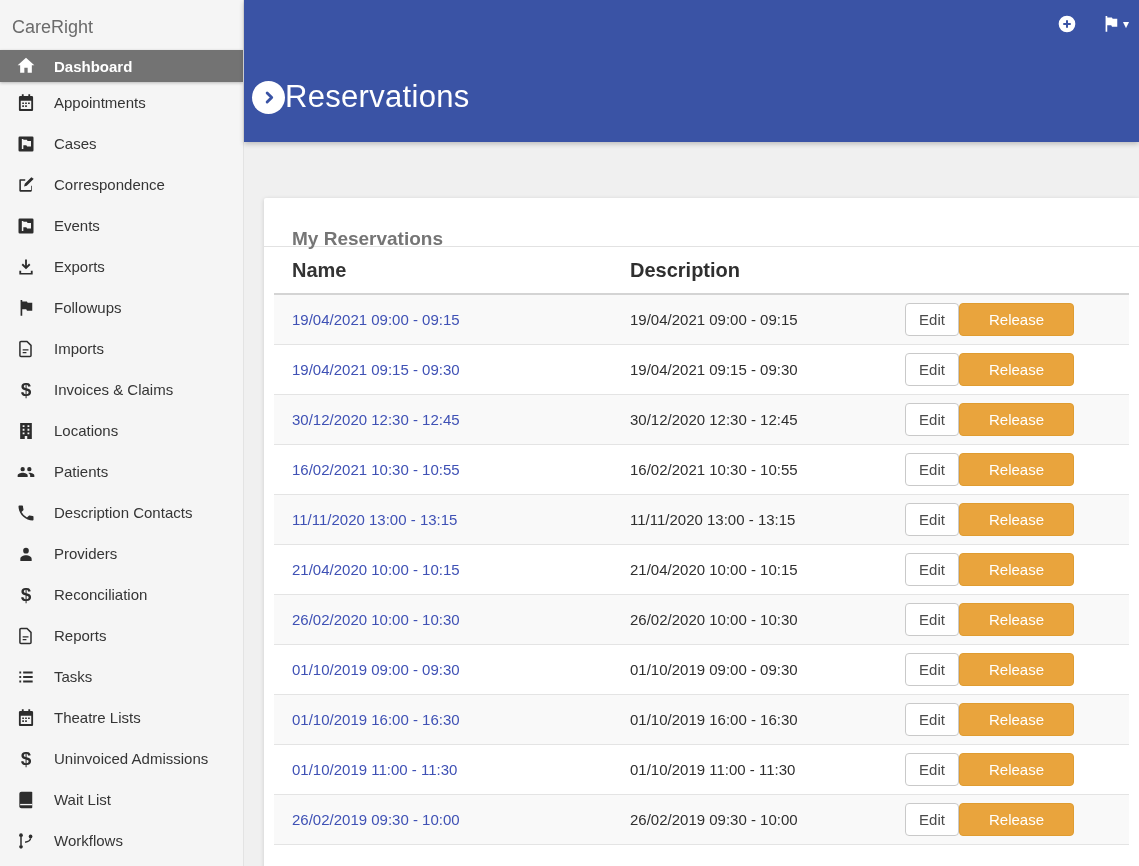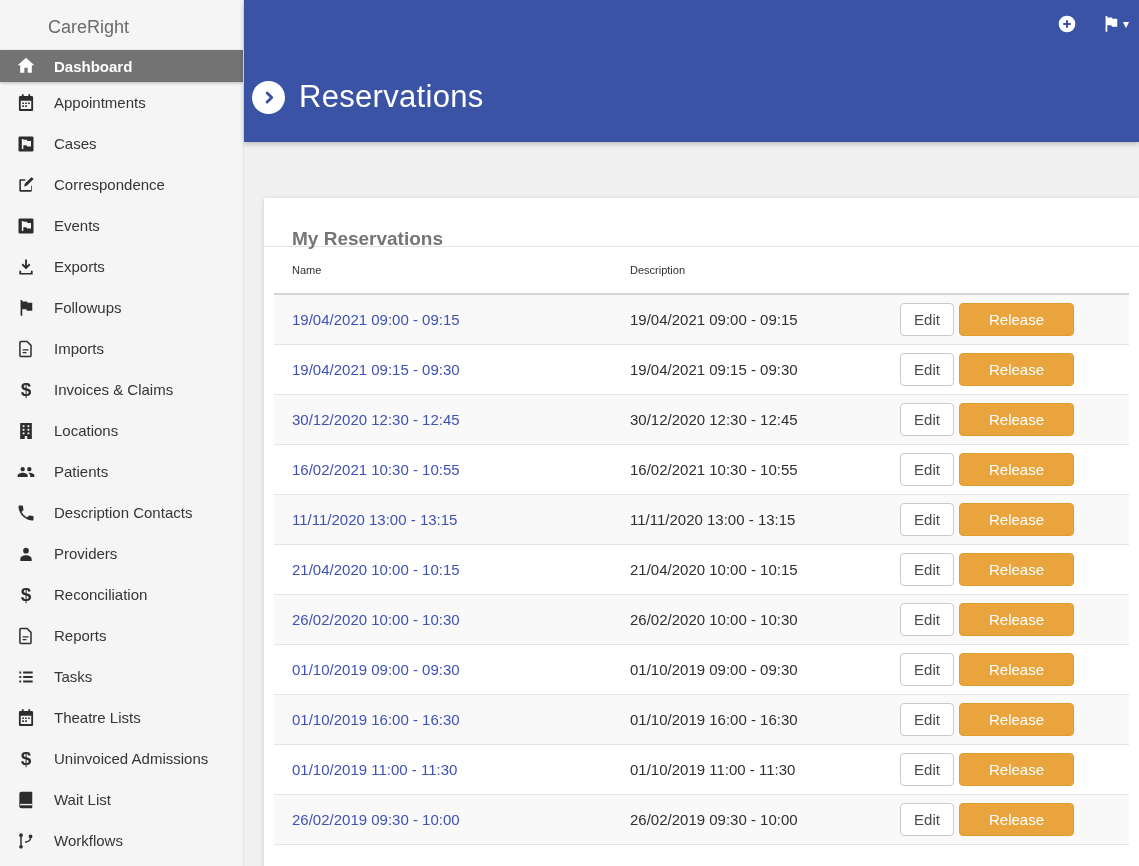--- a/index.html
+++ b/index.html
@@ -18,7 +18,7 @@
   }
   .brand {
     height:50px; display:flex; align-items:center;
-    padding:4px 12px 0 12px; color:#6b6b6b; font-size:18px;margin-left:36px;
+    padding:4px 12px 0 12px; color:#6b6b6b; font-size:18px;
   }
   .nav-item {
     height:41px; display:flex; align-items:center;

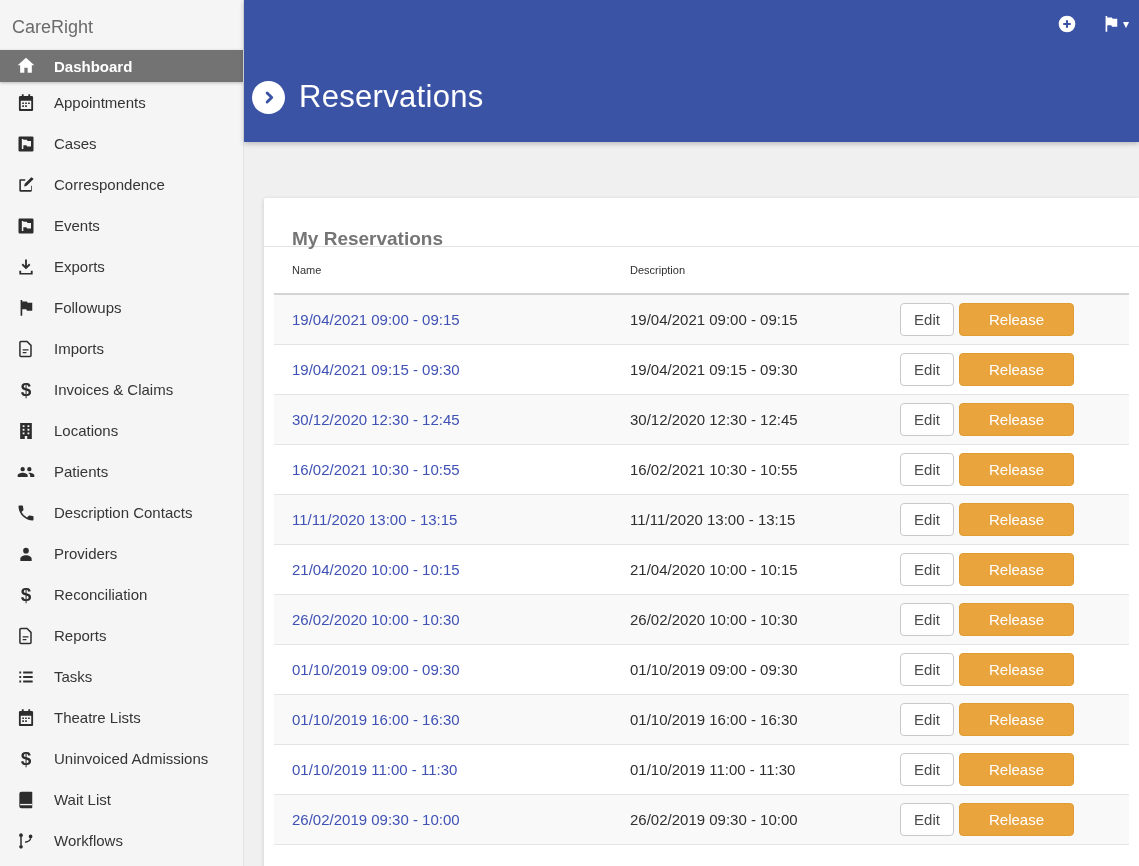--- a/index.html
+++ b/index.html
@@ -59,7 +59,7 @@
   .caret { font-size:12px; line-height:1; color:#fff; }
   .title-row {
     position:absolute; left:8px; top:79px;
-    display:flex; align-items:center; gap:14px;
+    display:flex; align-items:center; gap:0;
   }
   .chevron-circle {
     width:33px; height:33px; border-radius:50%; background:#fff;

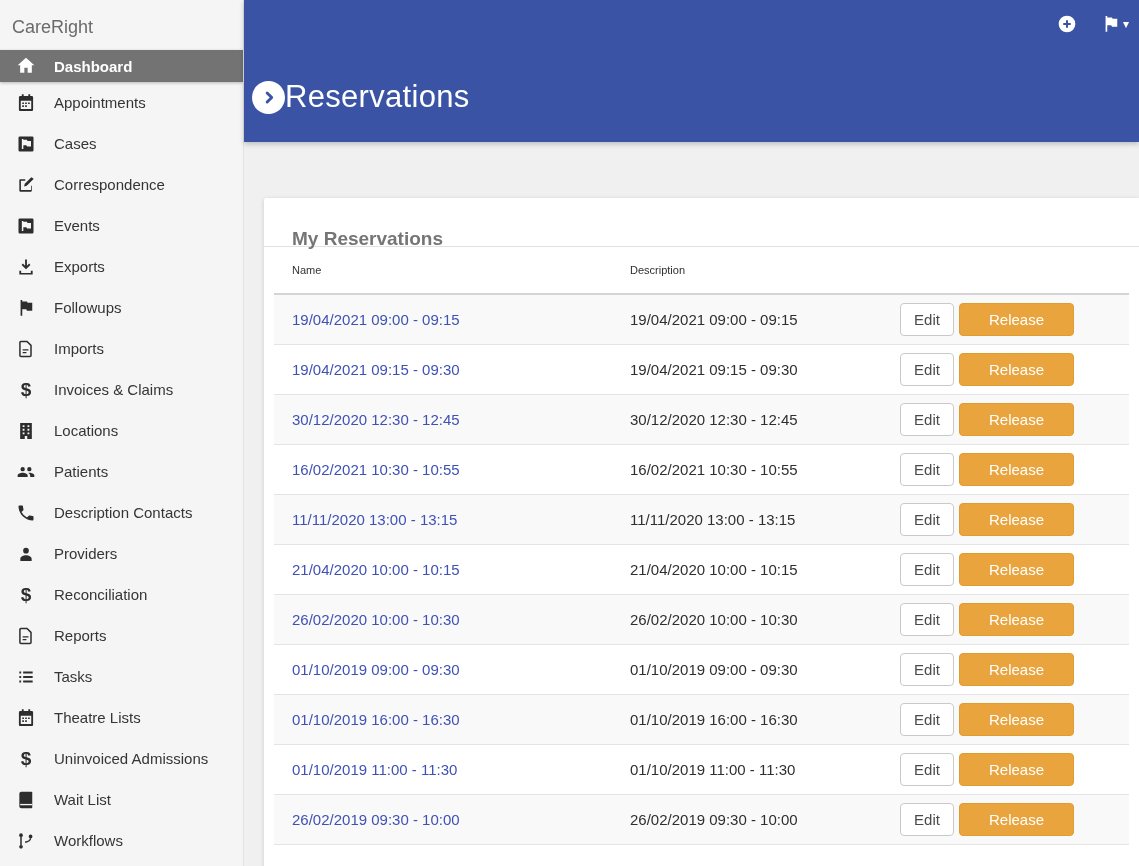--- a/index.html
+++ b/index.html
@@ -85,7 +85,7 @@
   .thead {
     display:flex; align-items:center; height:48px;
     border-bottom:2px solid #d4d4d4;
-    font-size:11px; font-weight:400; color:#333;
+    font-size:20px; font-weight:700; color:#333;
   }
   .trow {
     display:flex; align-items:center; height:50px;

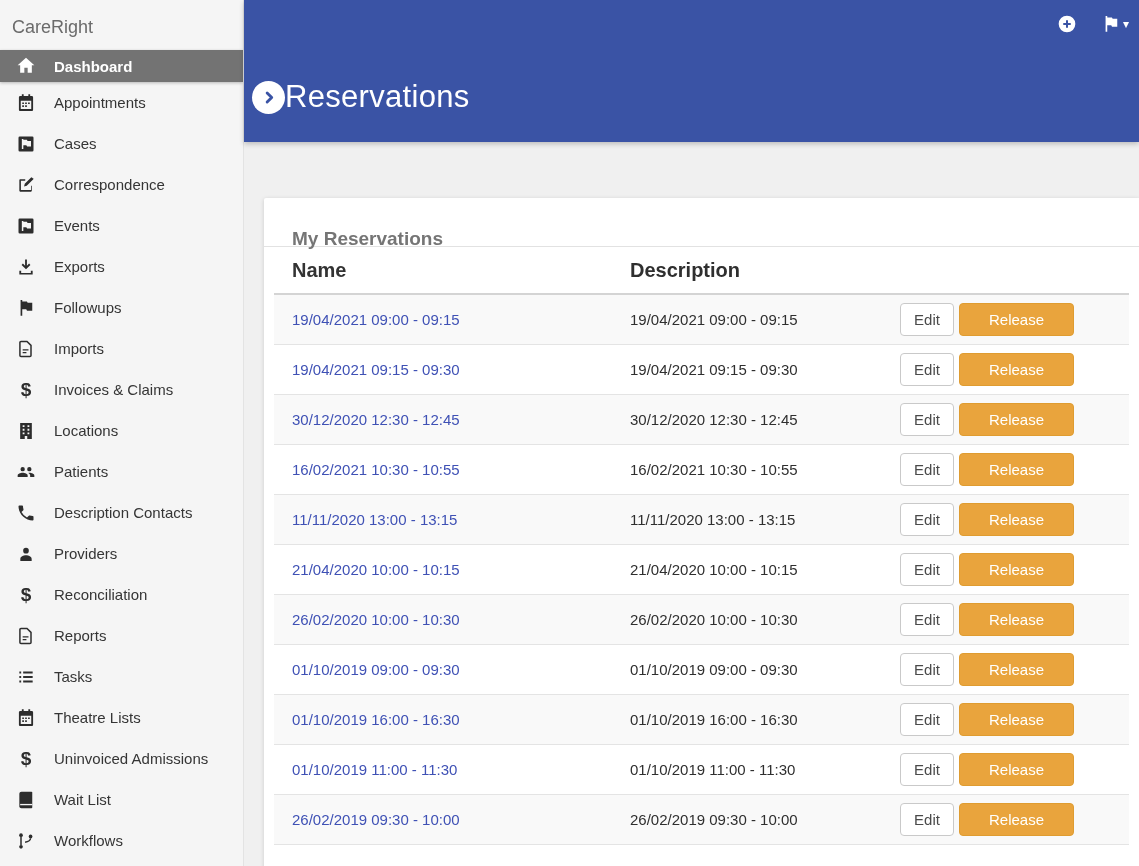--- a/index.html
+++ b/index.html
@@ -97,7 +97,7 @@
   .cell.desc { flex:1 1 auto; padding-left:18px; color:#2f2f2f; }
   .cell.actions {
     flex:0 0 auto; display:flex; align-items:center;
-    justify-content:flex-end; gap:5px; padding-right:55px;
+    justify-content:flex-end; padding-right:55px;
   }
   .cell.name a {
     color:var(--link-blue, #3F51B5); text-decoration:none; cursor:pointer;

